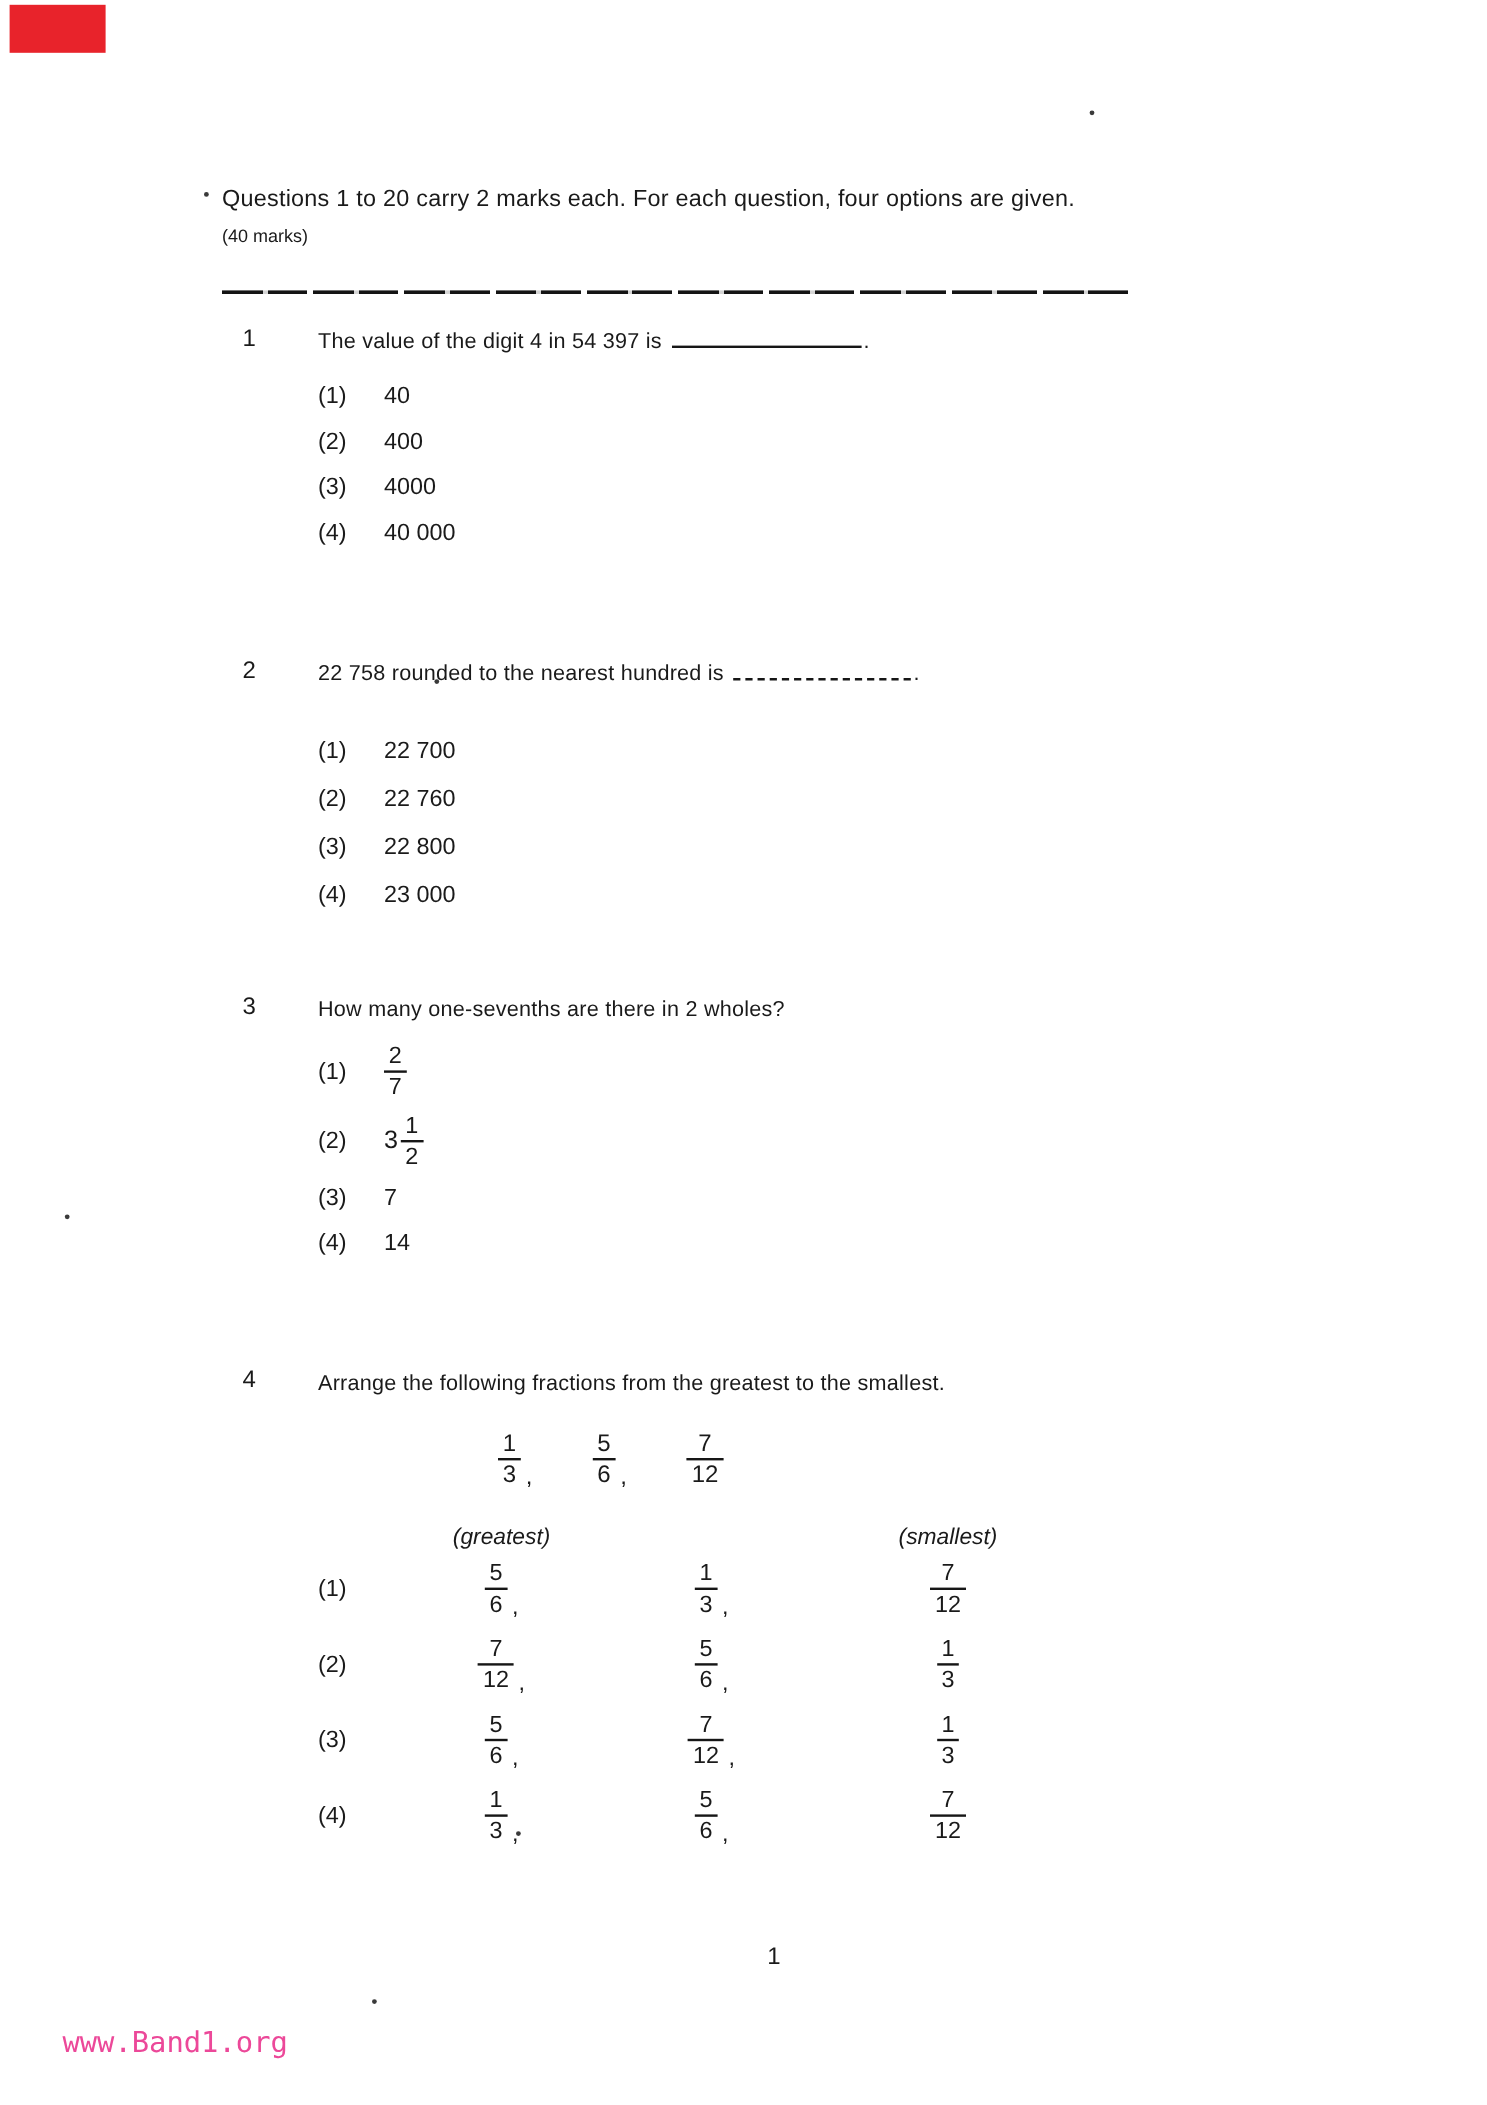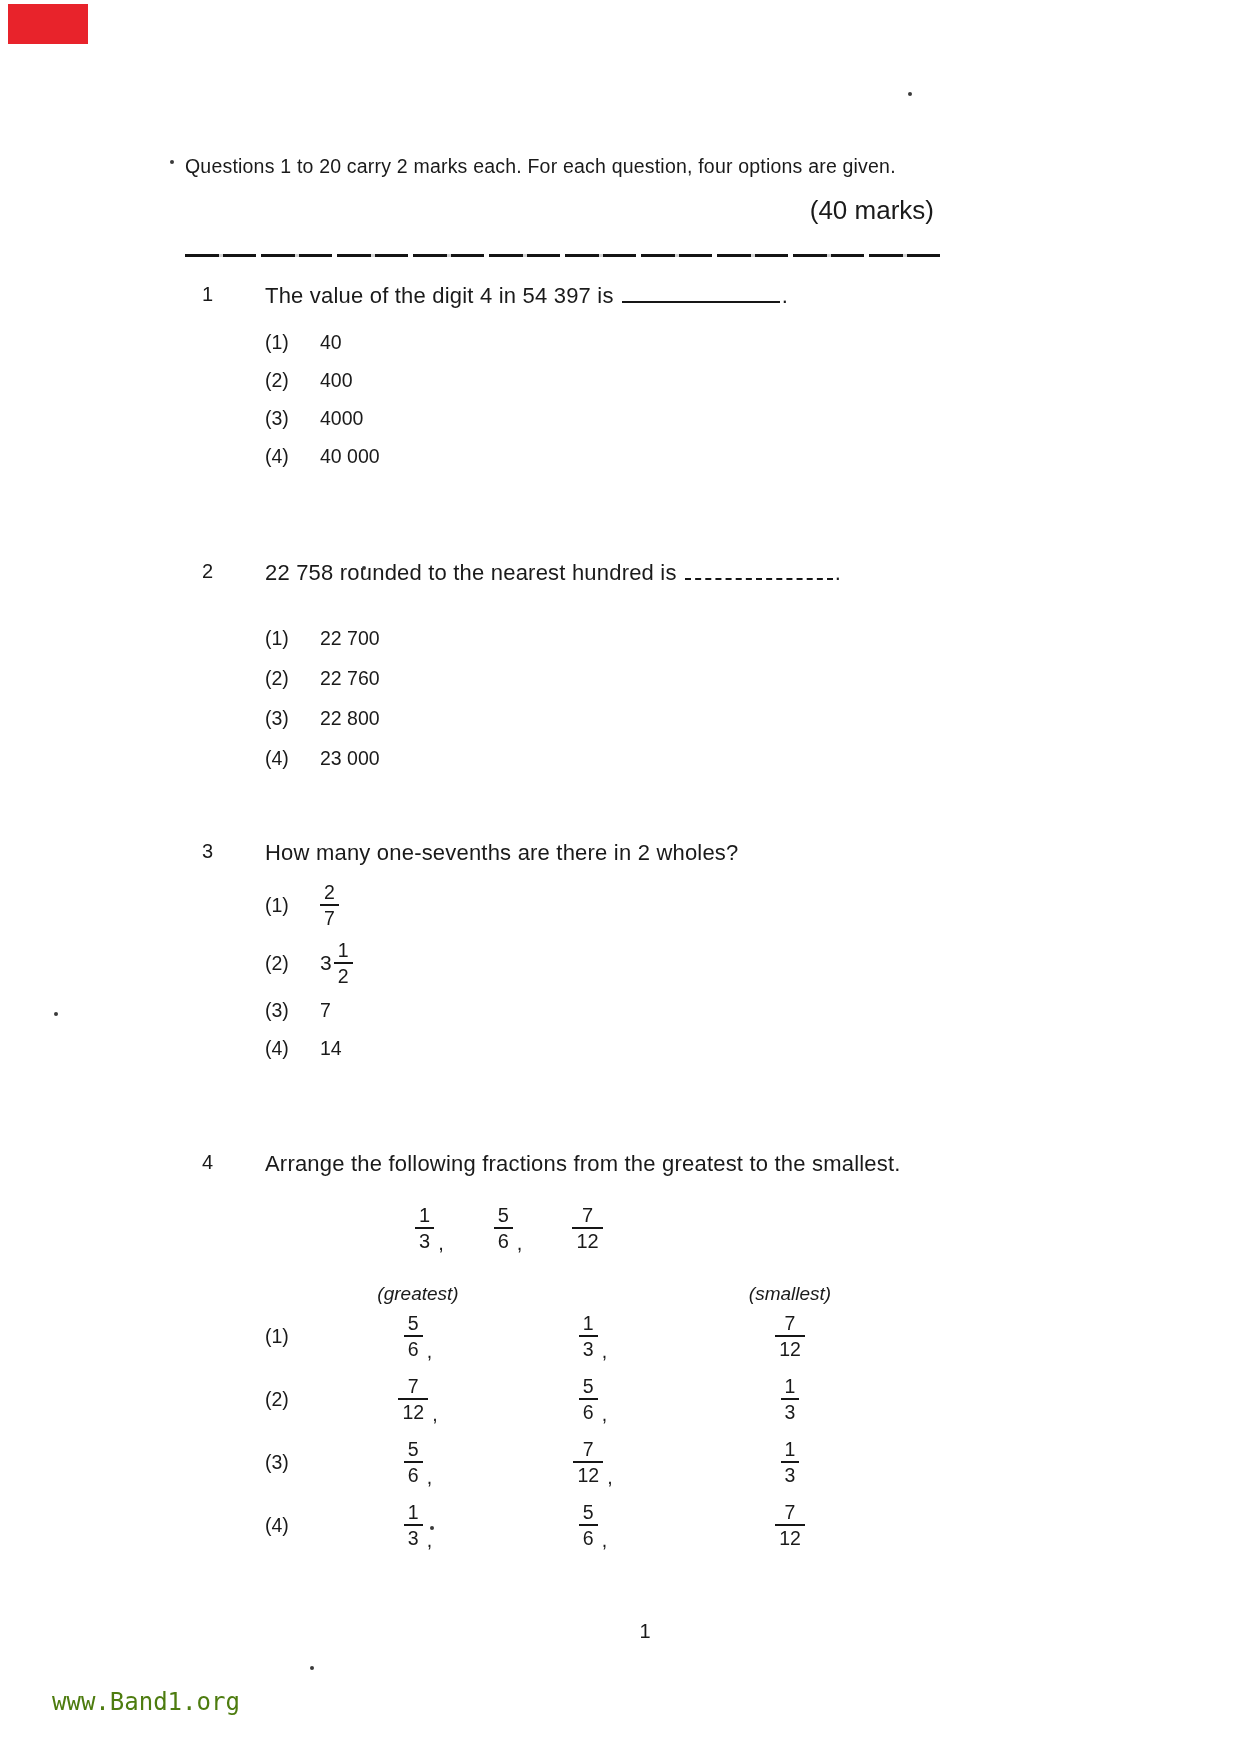--- a/index.html
+++ b/index.html
@@ -10,7 +10,7 @@
   .corner-mark{position:absolute;left:8px;top:4px;width:80px;height:40px;background:#e8232b;}
   .content{position:absolute;left:185px;top:152px;width:755px;}
   .instructions p{margin:0;font-size:19.5px;line-height:28px;letter-spacing:.2px;}
-  .marks{margin-top:16px;font-size:26px;line-height:28px;text-align:right;padding-right:6px;}
+  .marks{margin-top:4px;font-size:15px;line-height:28px;text-align:left;padding-right:6px;}
   .rule{
     margin-top:30px;height:3px;width:100%;
     background:repeating-linear-gradient(90deg,#141414 0 34px,rgba(20,20,20,.18) 34px 38px,#141414 38px 71px,transparent 71px 76px);

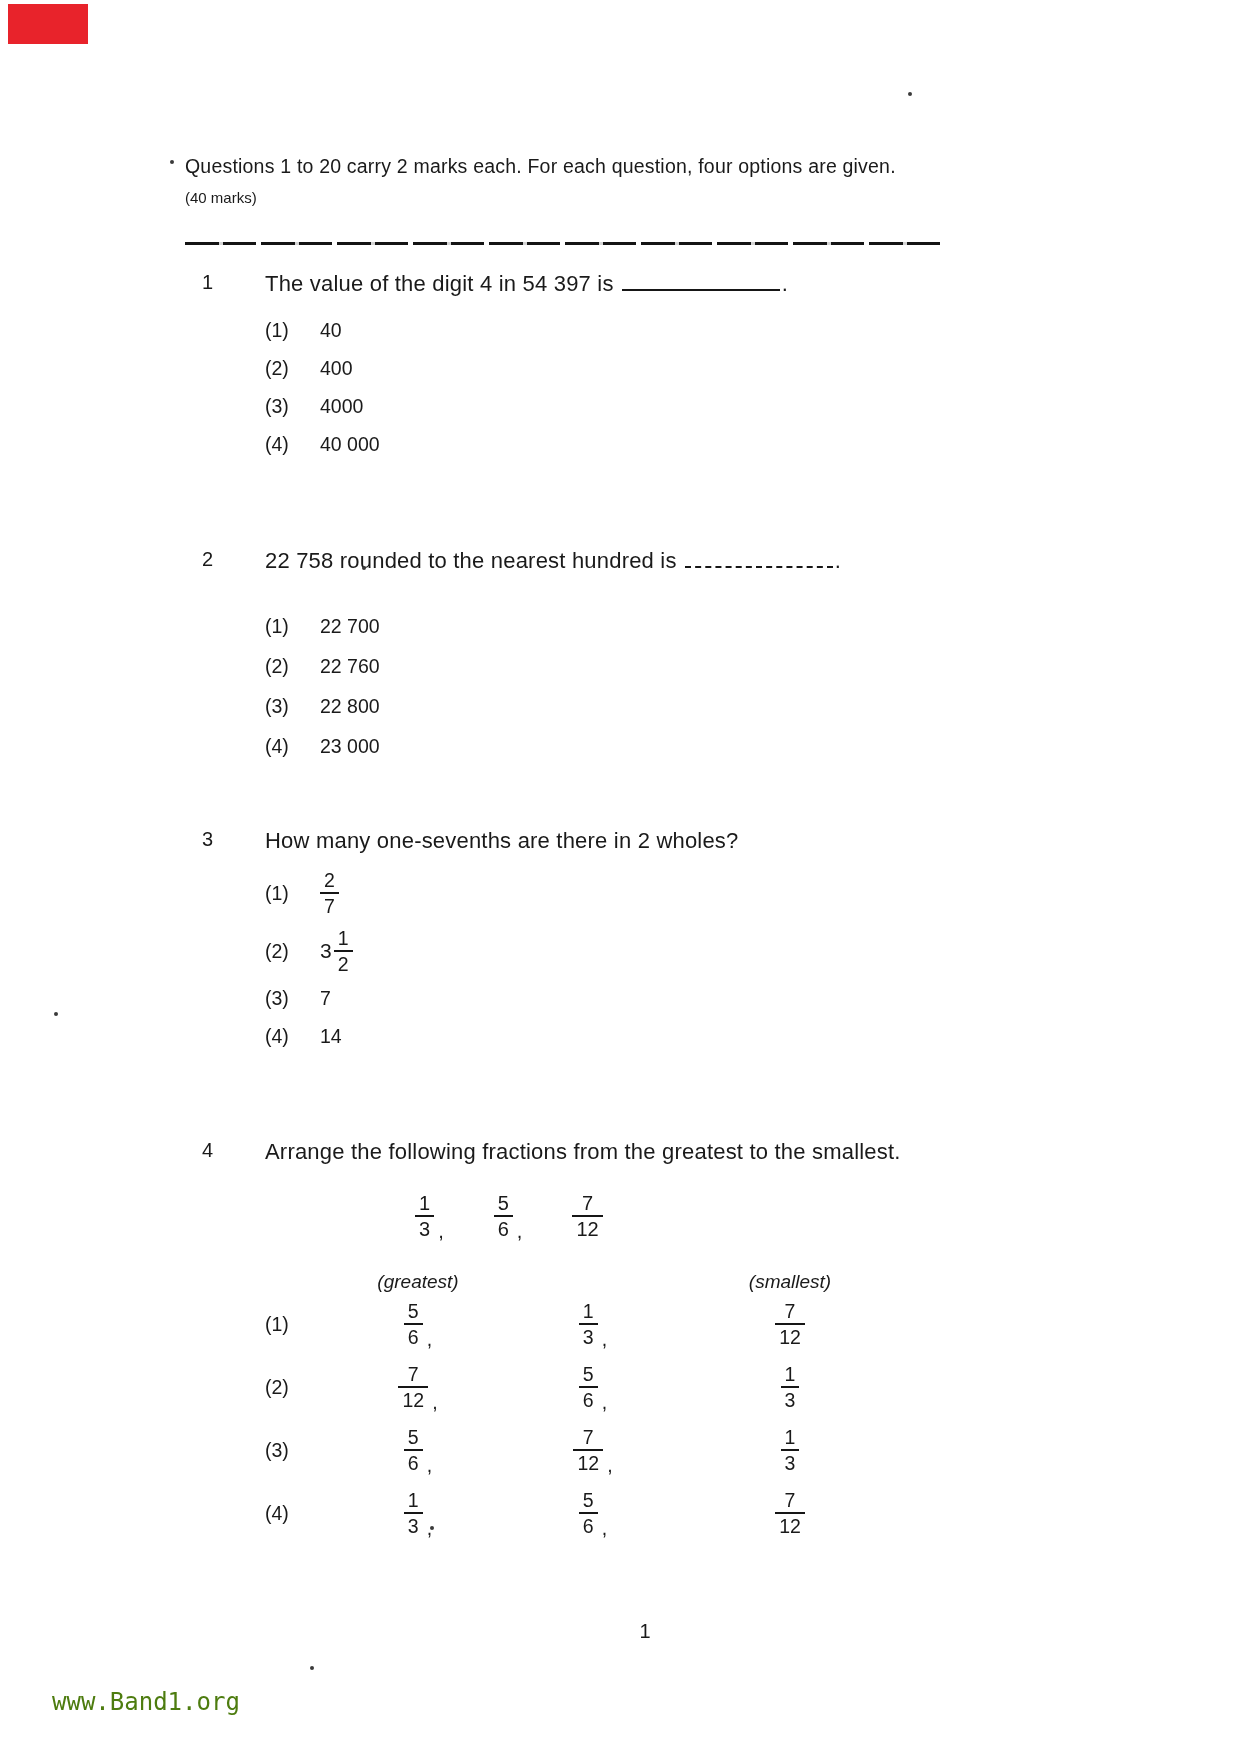--- a/index.html
+++ b/index.html
@@ -22,7 +22,7 @@
   .q4{margin-top:77px;}
   .qnum{width:80px;padding-left:17px;font-size:20px;box-sizing:border-box;}
   .qbody{flex:1;}
-  .qtext{margin:0;font-size:22px;line-height:26px;letter-spacing:.2px;}
+  .qtext{margin:0;font-size:18px;line-height:26px;letter-spacing:.2px;}
   .blank{display:inline-block;vertical-align:baseline;height:2px;margin:0 2px 0 8px;}
   .blank.solid{width:158px;border-bottom:2px solid #161616;}
   .blank.dashed{width:148px;border-bottom:2px dashed #161616;}

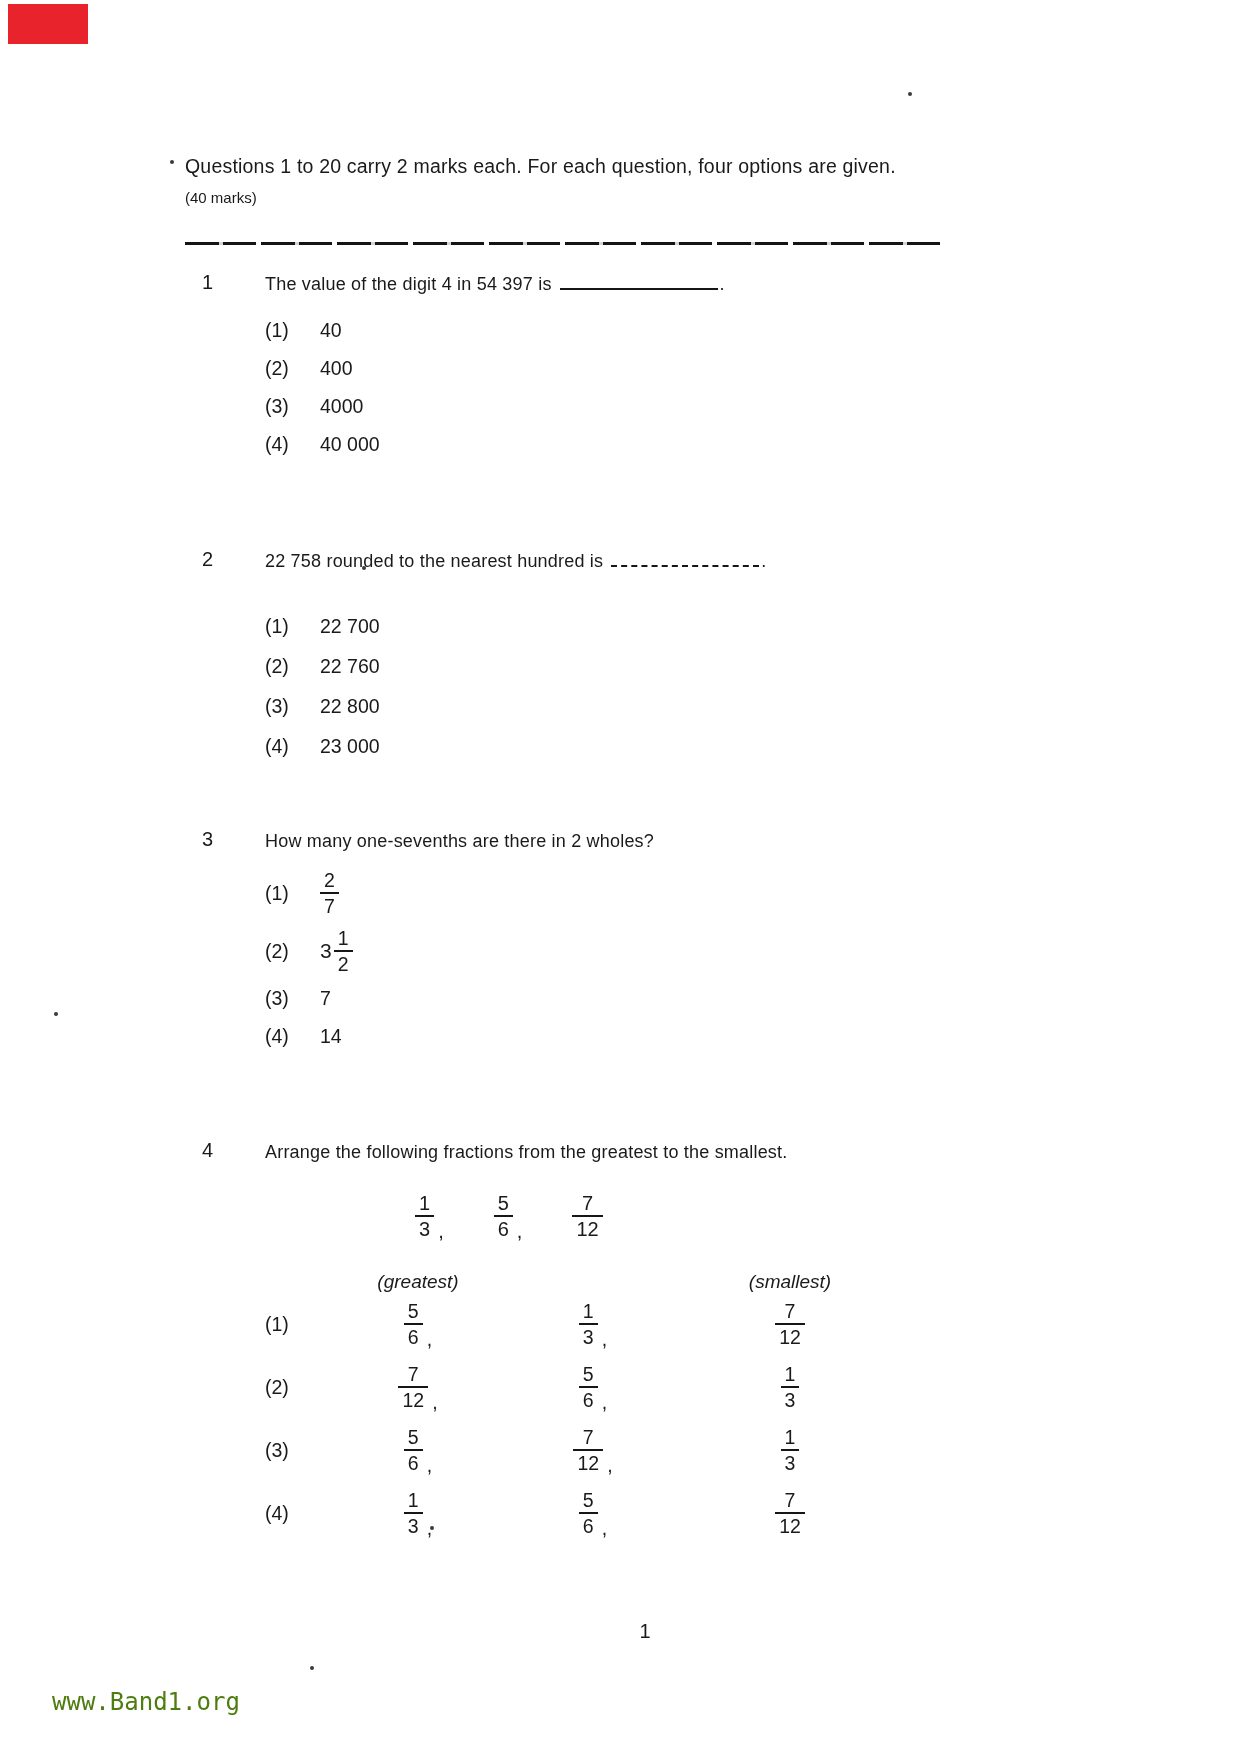--- a/index.html
+++ b/index.html
@@ -50,7 +50,7 @@
   .q4-row .cell{text-align:center;}
   .q4-row .cell .inner{display:inline-flex;align-items:flex-end;}
   .page-number{position:absolute;left:0;top:1620px;width:1290px;text-align:center;font-size:20px;}
-  .watermark{position:absolute;left:52px;top:1688px;font-family:"DejaVu Sans Mono","Liberation Mono",monospace;font-size:24px;color:#4d7c0f;}
+  .watermark{position:absolute;left:52px;top:1688px;font-family:"DejaVu Sans Mono","Liberation Mono",monospace;font-size:24px;color:#ec4899;}
   .speck{position:absolute;width:4px;height:4px;border-radius:50%;background:#3a3a3a;}
 </style>
 </head>

